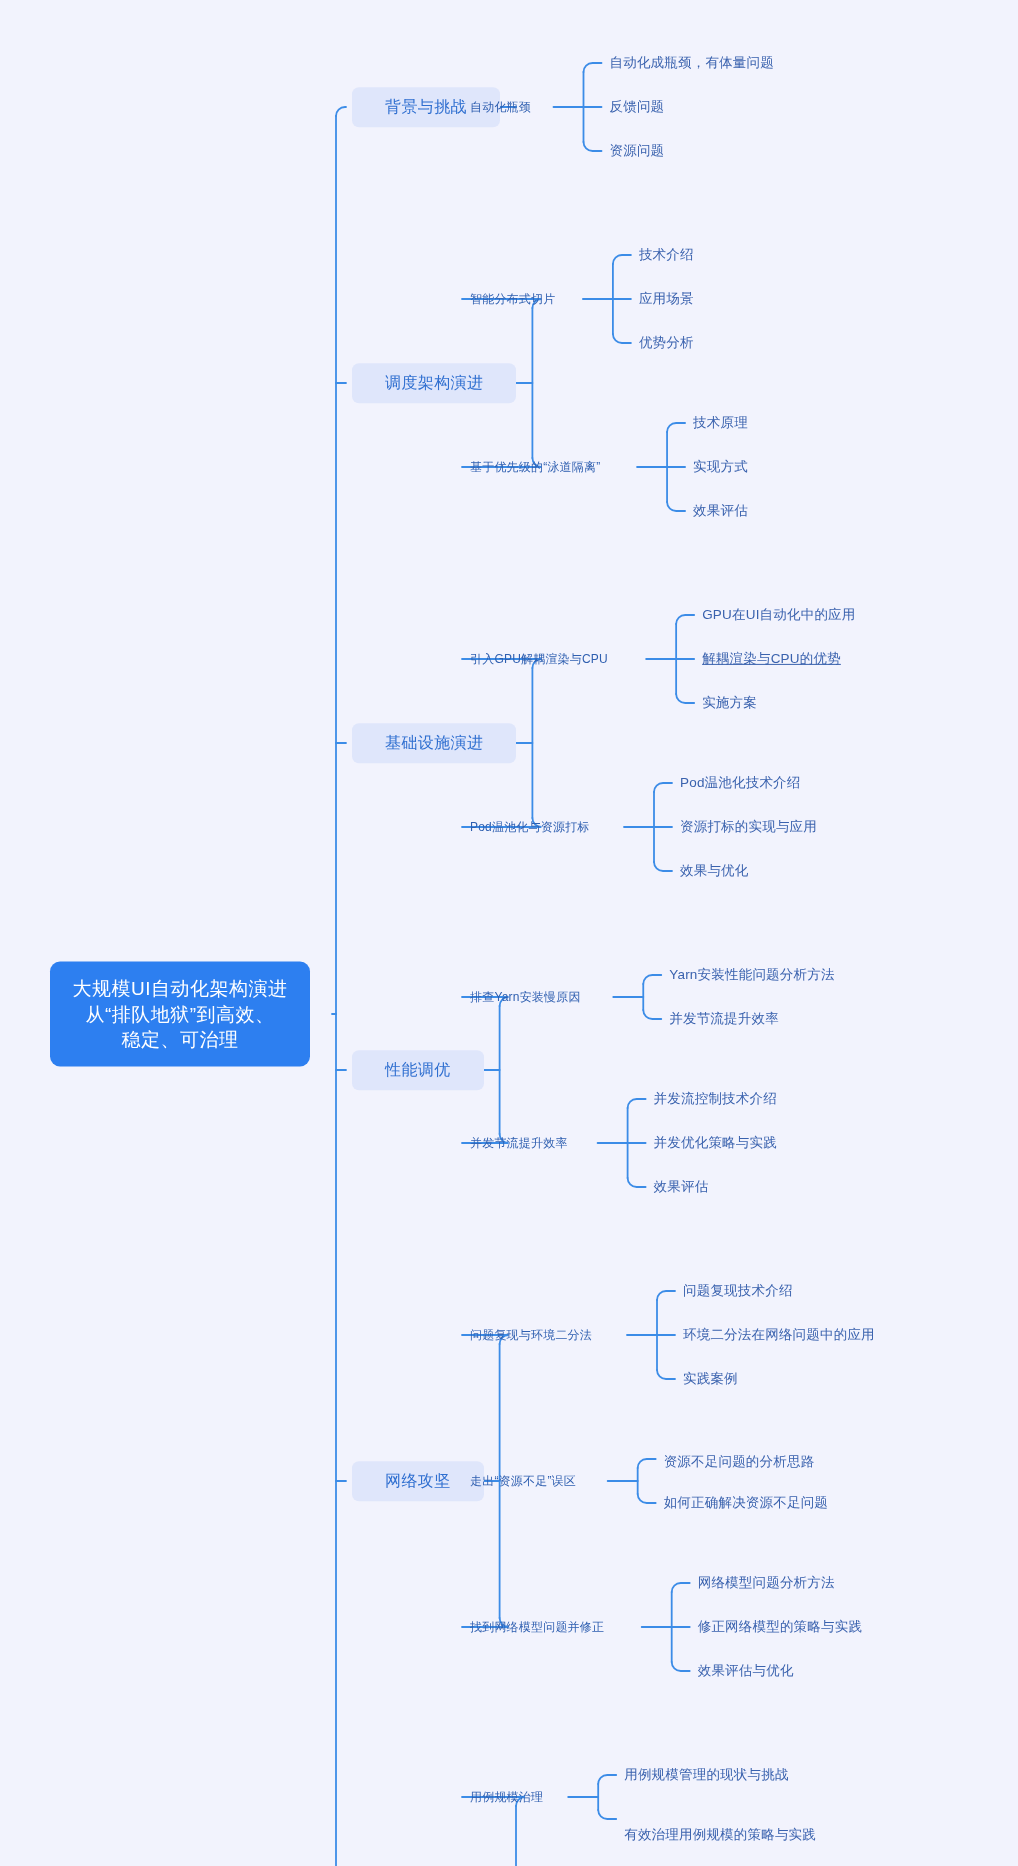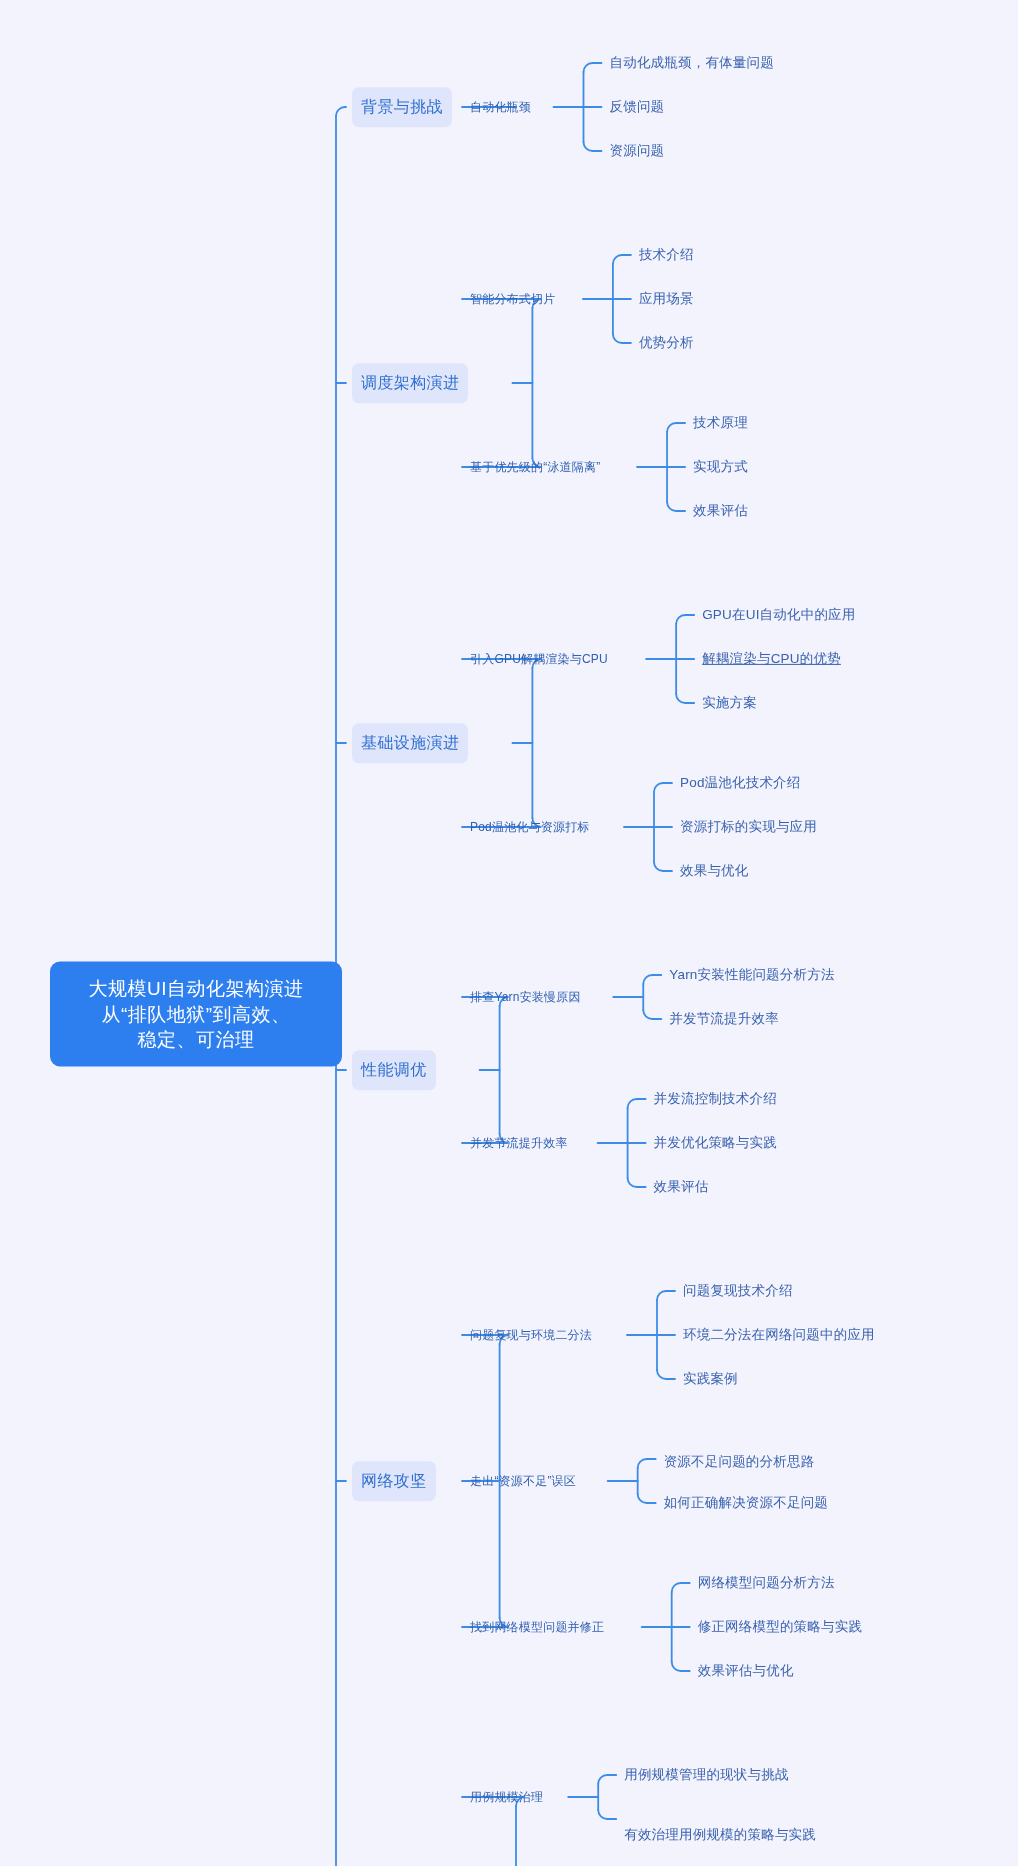--- a/index.html
+++ b/index.html
@@ -52,7 +52,7 @@
     color: #2f6fd0;
     border-radius: 7px;
     font-size: 16px;
-    padding: 9px 9px;
+    padding: 9px 33px;
     box-sizing: border-box;
     letter-spacing: 0.4px;
   }

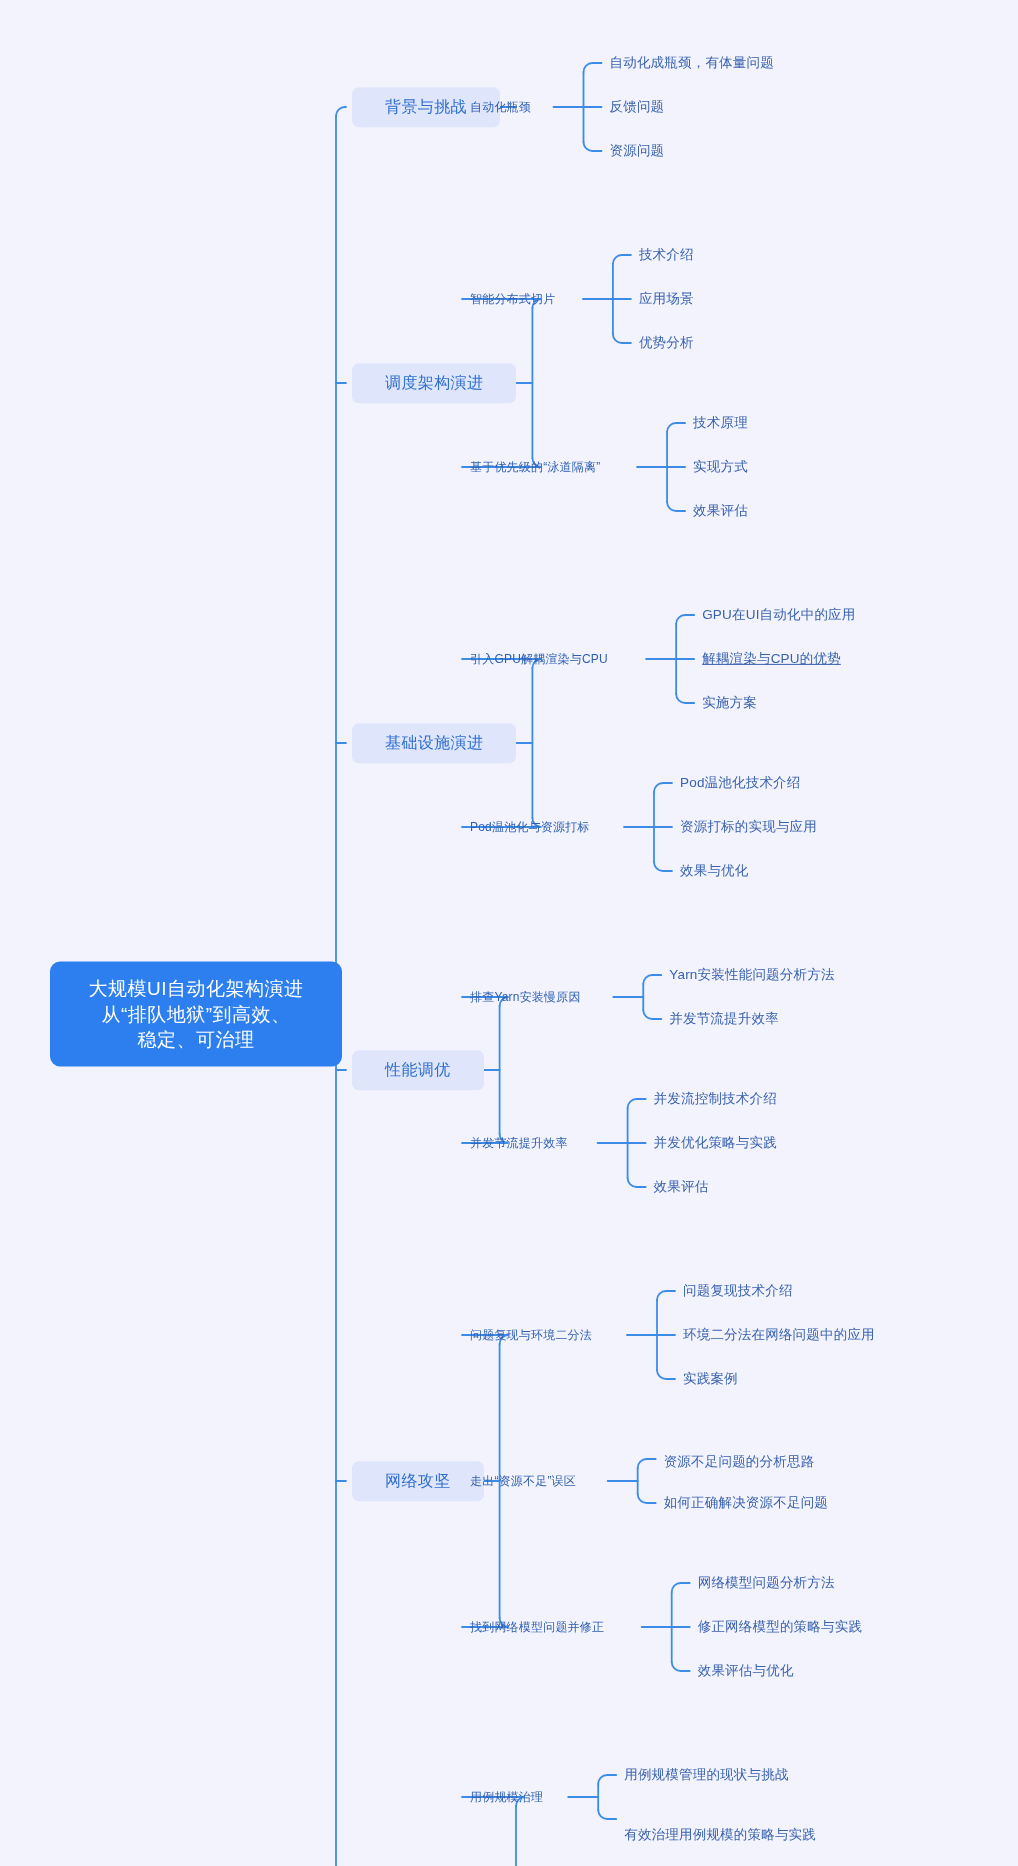--- a/index.html
+++ b/index.html
@@ -170,7 +170,7 @@
       <path d="M 582.90625 2058 A 9 9 0 0 0 591.90625 2067 L 600.90625 2067" fill="none" stroke="#3c8ce7" stroke-width="1.8" stroke-linecap="round"></path>
     </svg>
   <div id="nodes-layer">
-      <div class="node node-root" style="left: 50px; width: 292px; top: 1014px;">
+      <div class="node node-root" style="left: 50px; width: 260px; top: 1014px;">
         <div class="line">大规模UI自动化架构演进</div>
         <div class="line">从“排队地狱”到高效、</div>
         <div class="line">稳定、可治理</div>

